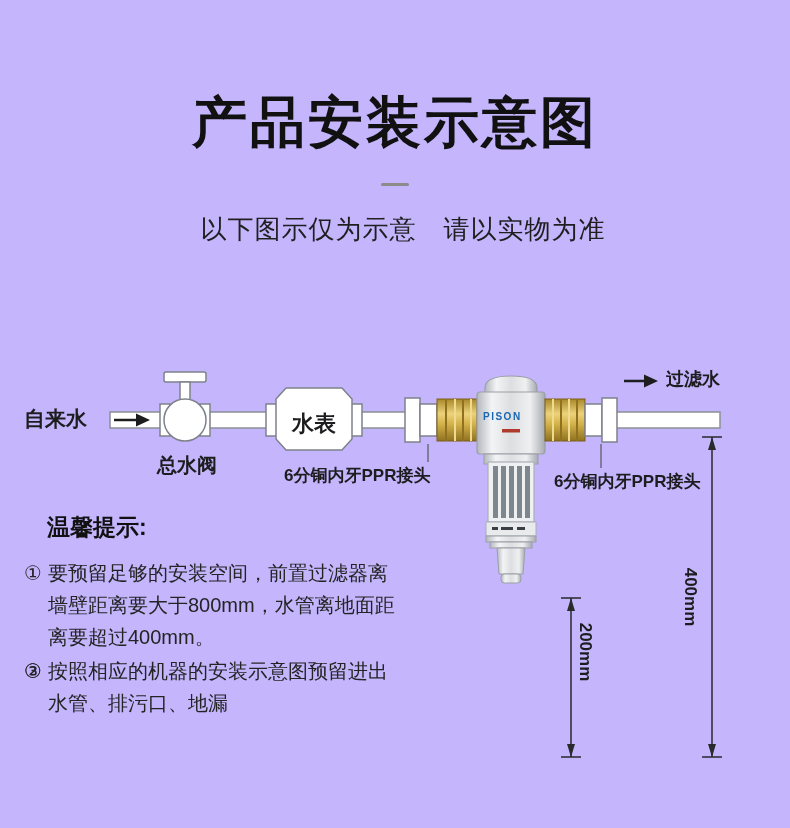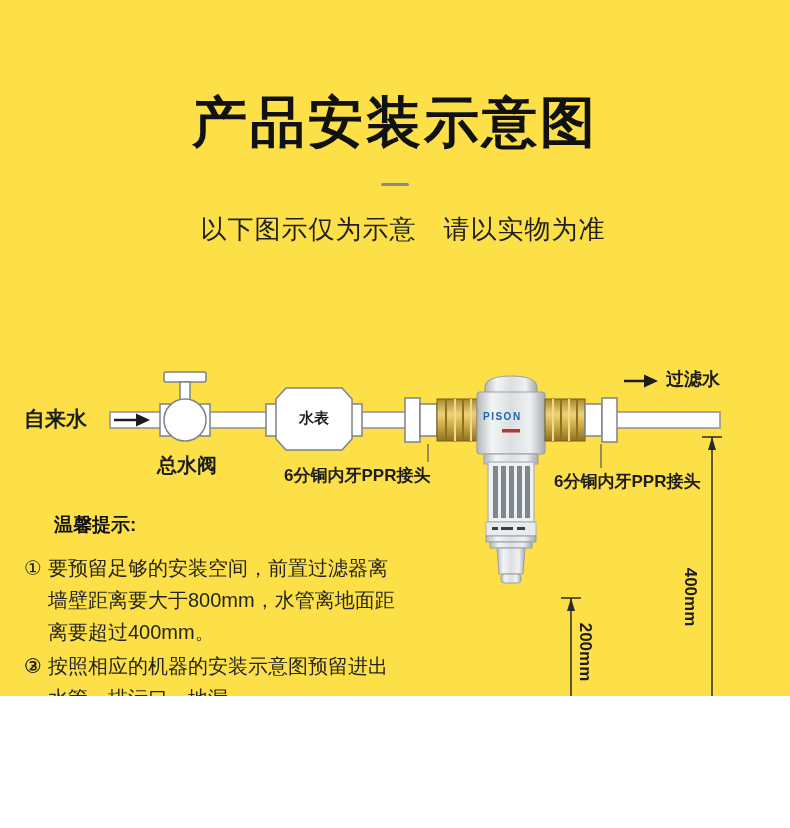--- a/index.html
+++ b/index.html
@@ -5,7 +5,7 @@
   * { margin:0; padding:0; box-sizing:border-box; }
   html,body { background:#ffffff; }
   body { font-family:"Liberation Sans","DejaVu Sans",sans-serif; }
-  .page { position:relative; width:790px; height:696px; background:#fde047; overflow:hidden; margin:0 auto; }
+  .page { position:relative; width:790px; height:828px; background:#c4b5fd; overflow:hidden; margin:0 auto; }
 
   .page-title {
     position:absolute; left:0; top:86px; width:100%;

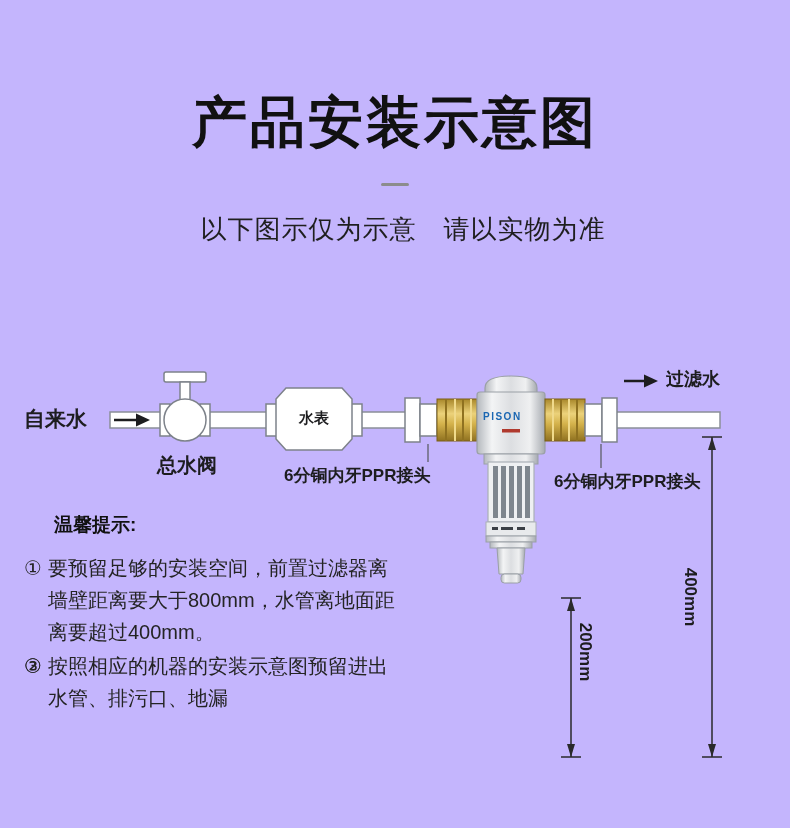--- a/index.html
+++ b/index.html
@@ -27,7 +27,7 @@
   .lbl { position:absolute; color:#1d1d1f; font-weight:700; white-space:nowrap; }
   .lbl-tap      { left:24px;  top:405px; font-size:21px; }
   .lbl-valve    { left:157px; top:452px; font-size:20px; }
-  .lbl-meter    { left:276px; top:409px; width:76px; text-align:center; font-size:15px; }
+  .lbl-meter    { left:276px; top:409px; width:76px; text-align:center; font-size:22px; }
   .lbl-ppr-l    { left:284px; top:464px; font-size:17px; }
   .lbl-ppr-r    { left:554px; top:470px; font-size:17px; }
   .lbl-filtered { left:666px; top:367px; font-size:18px; }

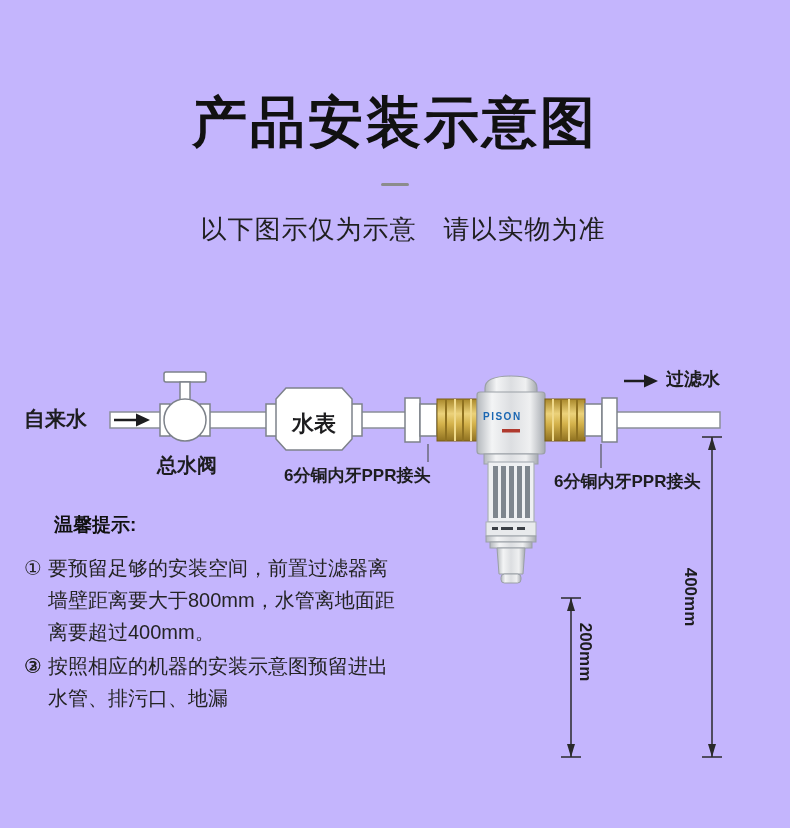--- a/index.html
+++ b/index.html
@@ -39,7 +39,7 @@
                   font-size:17px; transform:rotate(90deg); }
 
   .tips { position:absolute; left:24px; top:512px; width:382px; color:#242424; }
-  .tips-title { margin-left:30px; font-size:19px; font-weight:700; margin-bottom:14px; color:#111; }
+  .tips-title { margin-left:23px; font-size:23px; font-weight:700; margin-bottom:14px; color:#111; }
   .tip { position:relative; padding-left:24px; font-size:20px; line-height:32px; margin-bottom:2px; width:376px; }
   .tip .num { position:absolute; left:0; top:0; }
 </style>

